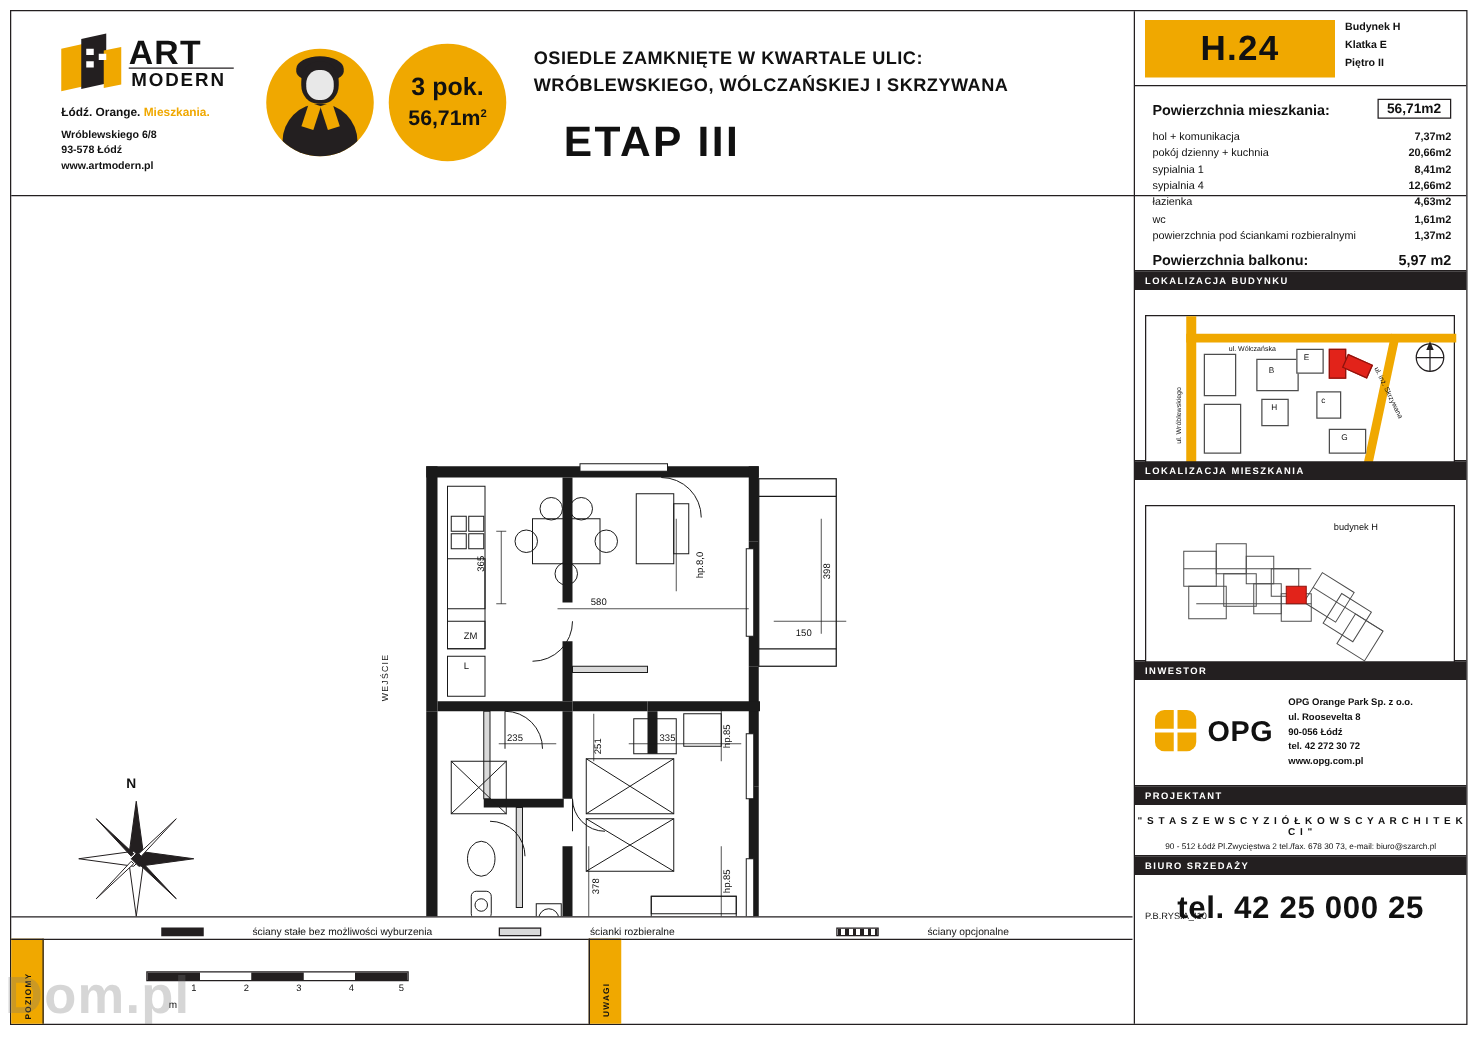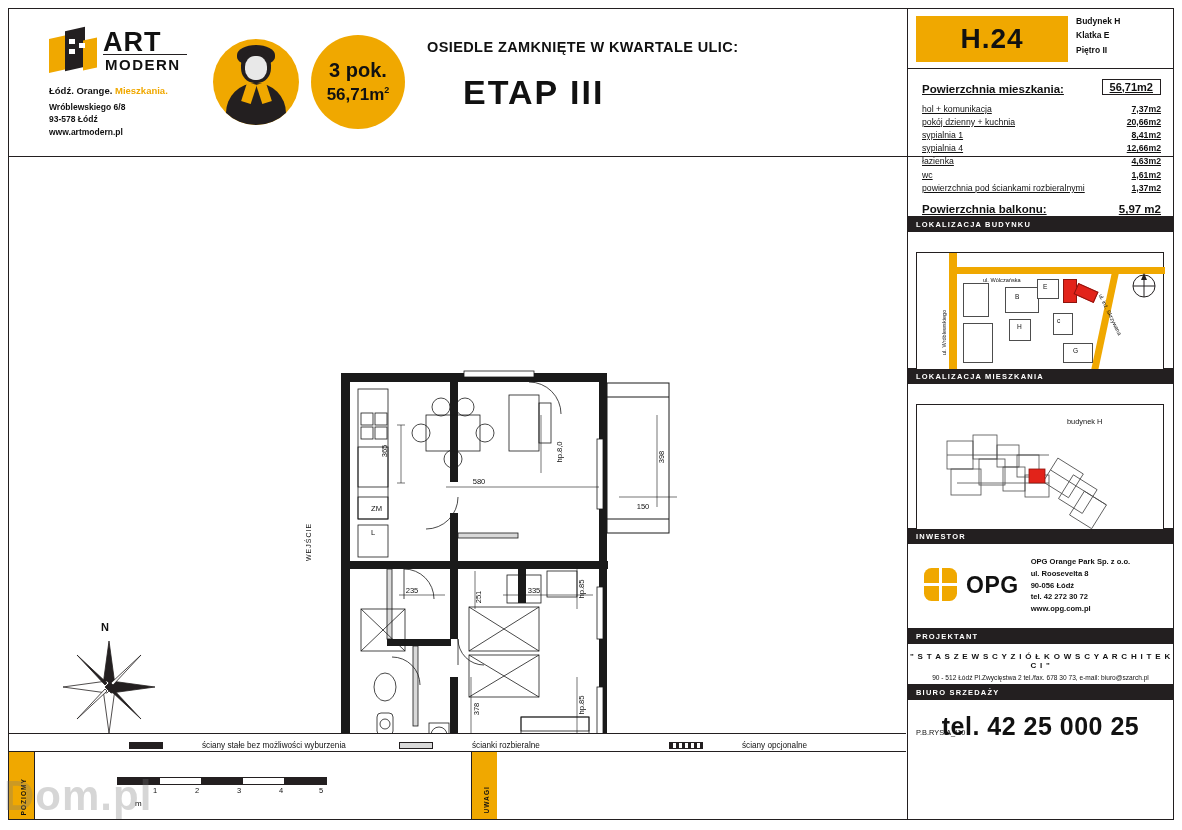--- a/index.html
+++ b/index.html
@@ -248,6 +248,7 @@
 
     <div class="titles">
       <div class="t-line1">OSIEDLE ZAMKNIĘTE W KWARTALE ULIC:</div>
+      <div class="t-line1">WRÓBLEWSKIEGO, WÓLCZAŃSKIEJ I SKRZYWANA</div>
       <div class="t-etap">ETAP III</div>
     </div>
   </div>

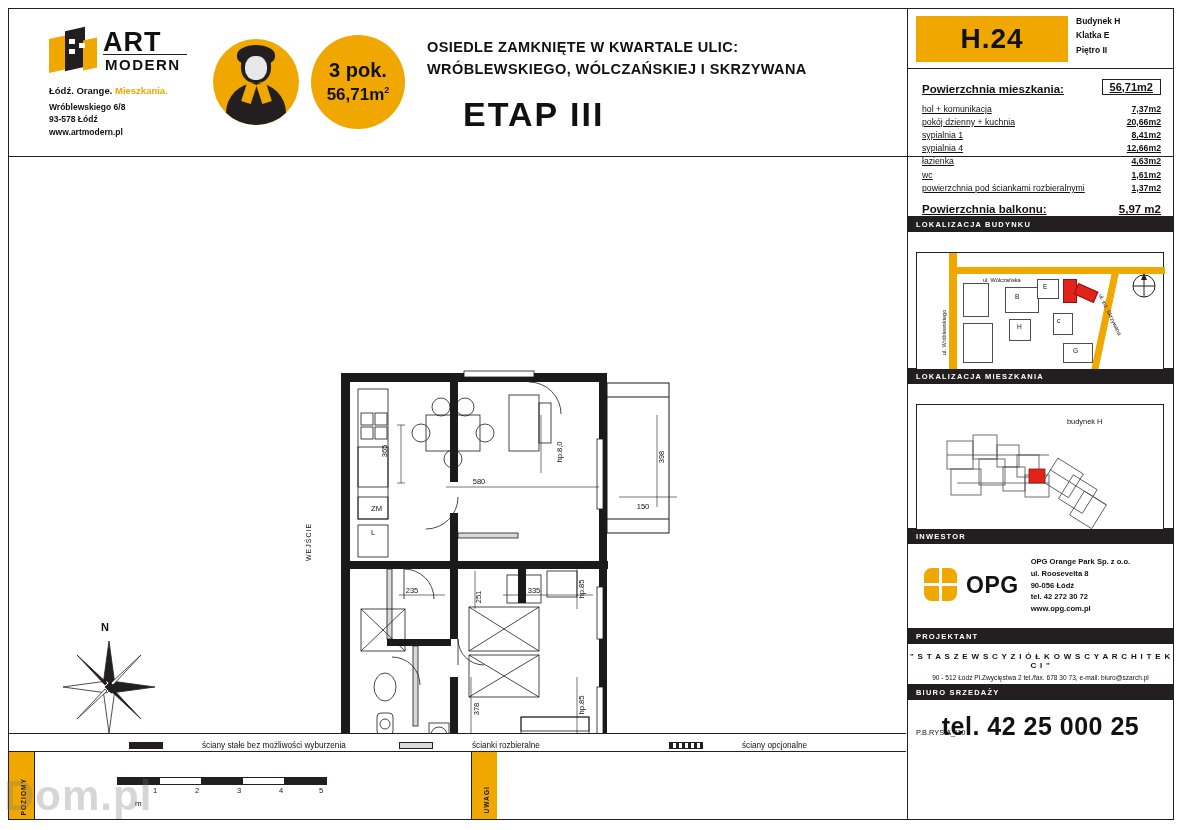--- a/index.html
+++ b/index.html
@@ -110,7 +110,7 @@
   .flat-meta div { padding:2px 0 3px 0; }
   .areas {
     position:absolute; left:0; top:60px; width:265px; height:148px;
-    border-bottom:1px solid #231f20; padding:10px 12px 0 14px;text-decoration:underline;
+    border-bottom:1px solid #231f20; padding:10px 12px 0 14px;
   }
   .areas .hdr { display:flex; justify-content:space-between; align-items:flex-end; }
   .areas .hdr b { font-size:11.5px; }

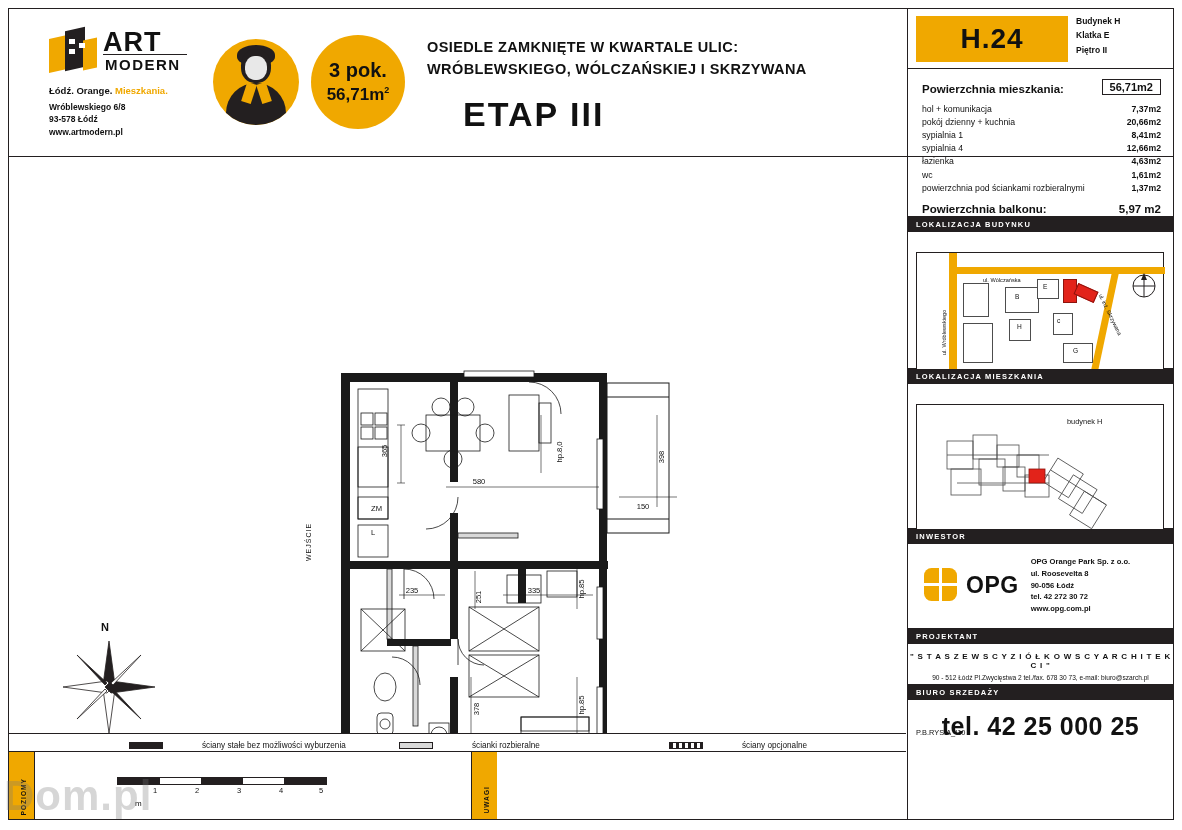--- a/index.html
+++ b/index.html
@@ -88,7 +88,7 @@
   .rooms-circle .r2 sup { font-size:9px; }
   .titles { position:absolute; left:418px; top:28px; width:480px; }
   .t-line1 { font-size:14.5px; font-weight:bold; letter-spacing:.4px; line-height:1.5; }
-  .t-etap { font-size:34px; font-weight:bold; letter-spacing:2px; margin-top:14px; margin-left:36px; }
+  .t-etap { font-size:34px; font-weight:bold; letter-spacing:2px; margin-top:14px; margin-left:24px; }
   
   .rightcol {
     position:absolute; left:898px; top:0; width:266px; height:810px;

